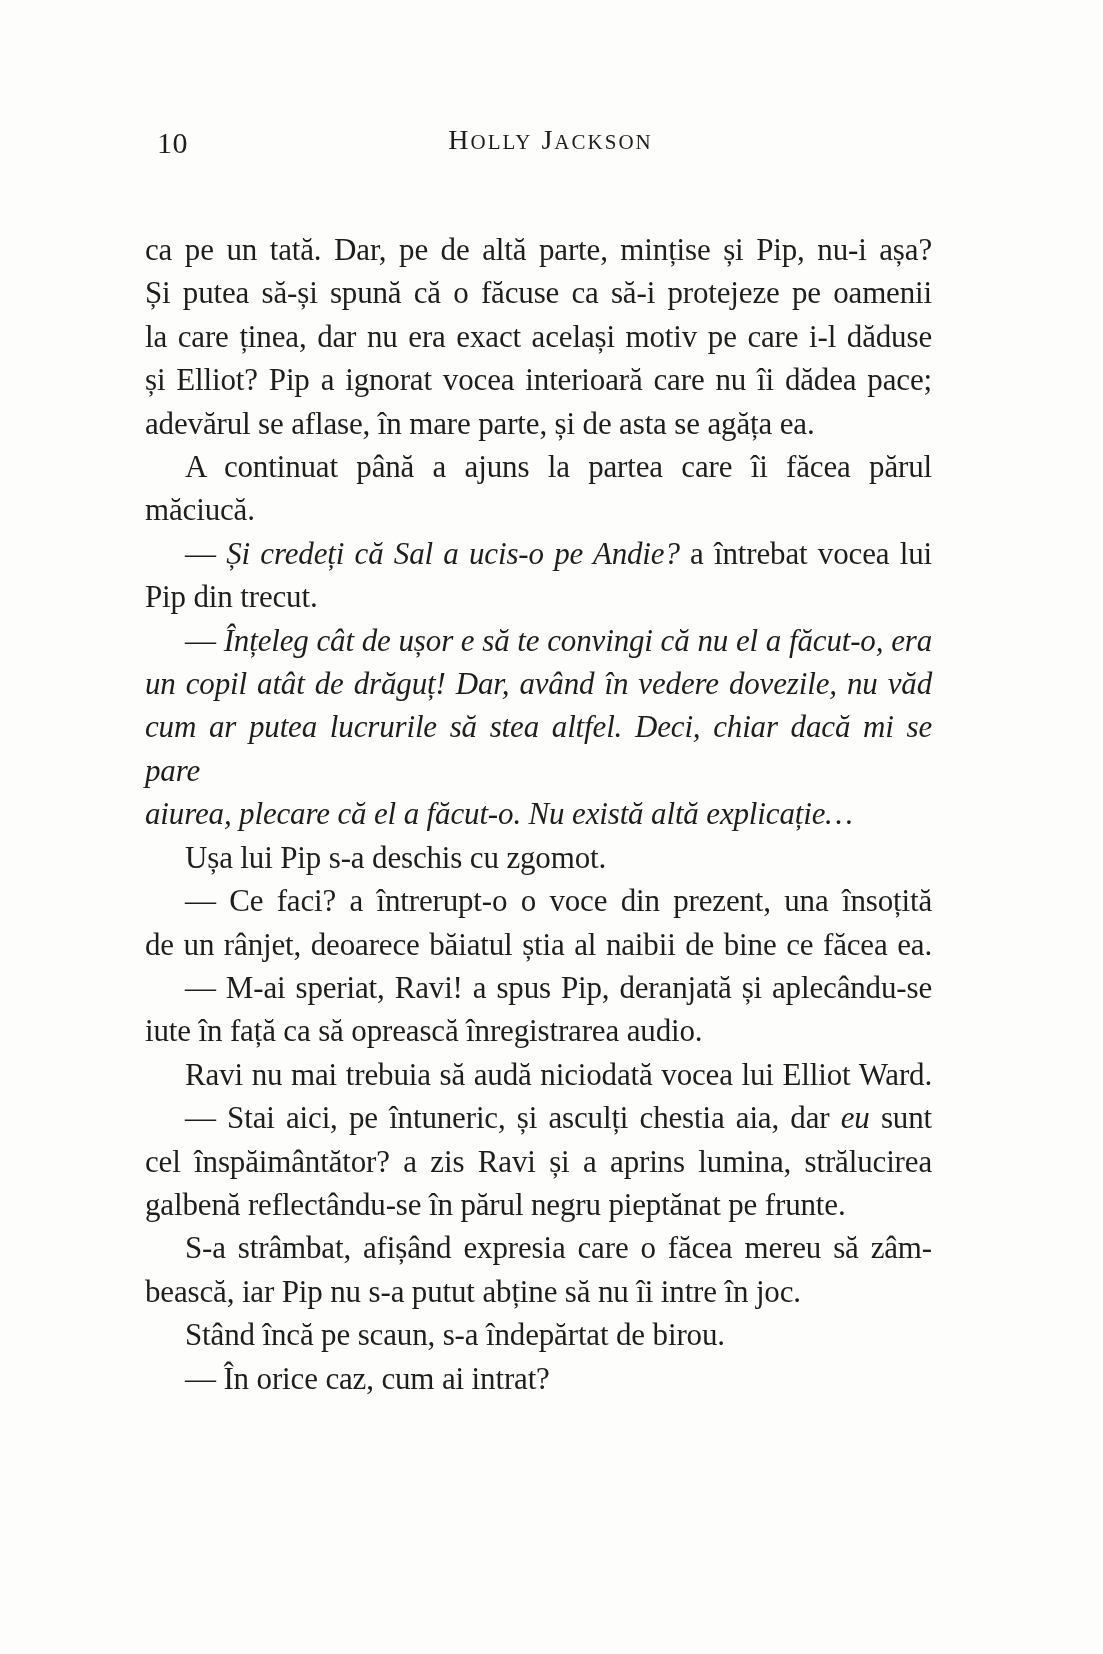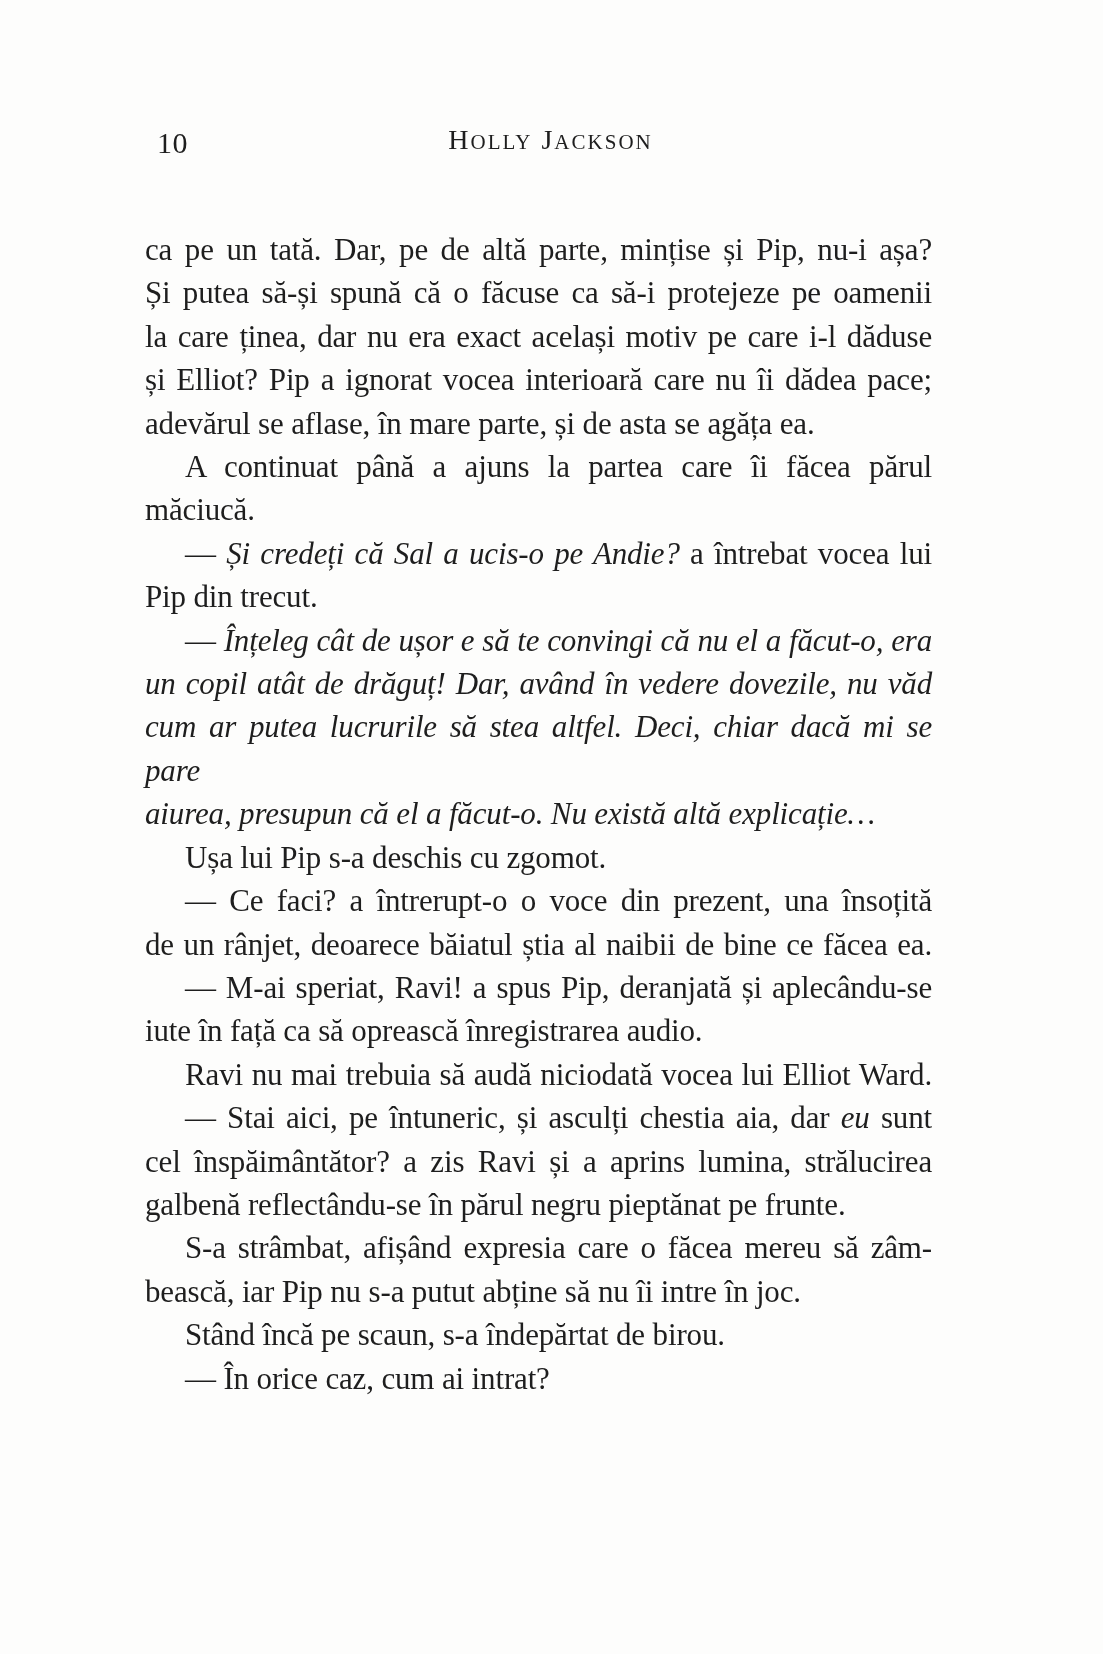--- a/index.html
+++ b/index.html
@@ -79,7 +79,7 @@
         <div class="line just"><span>— </span><span class="it">Înțeleg cât de ușor e să te convingi că nu el a făcut-o, era</span></div>
         <div class="line just"><span class="it">un copil atât de drăguț! Dar, având în vedere dovezile, nu văd</span></div>
         <div class="line just"><span class="it">cum ar putea lucrurile să stea altfel. Deci, chiar dacă mi se pare</span></div>
-        <div class="line"><span class="it">aiurea, presupun că el a făcut-o. Nu există altă explicație…</span></div>
+        <div class="line"><span class="it">aiurea, plecare că el a făcut-o. Nu există altă explicație…</span></div>
       </div>
       <div class="para indent">
         <div class="line"><span>Ușa lui Pip s-a deschis cu zgomot.</span></div>

